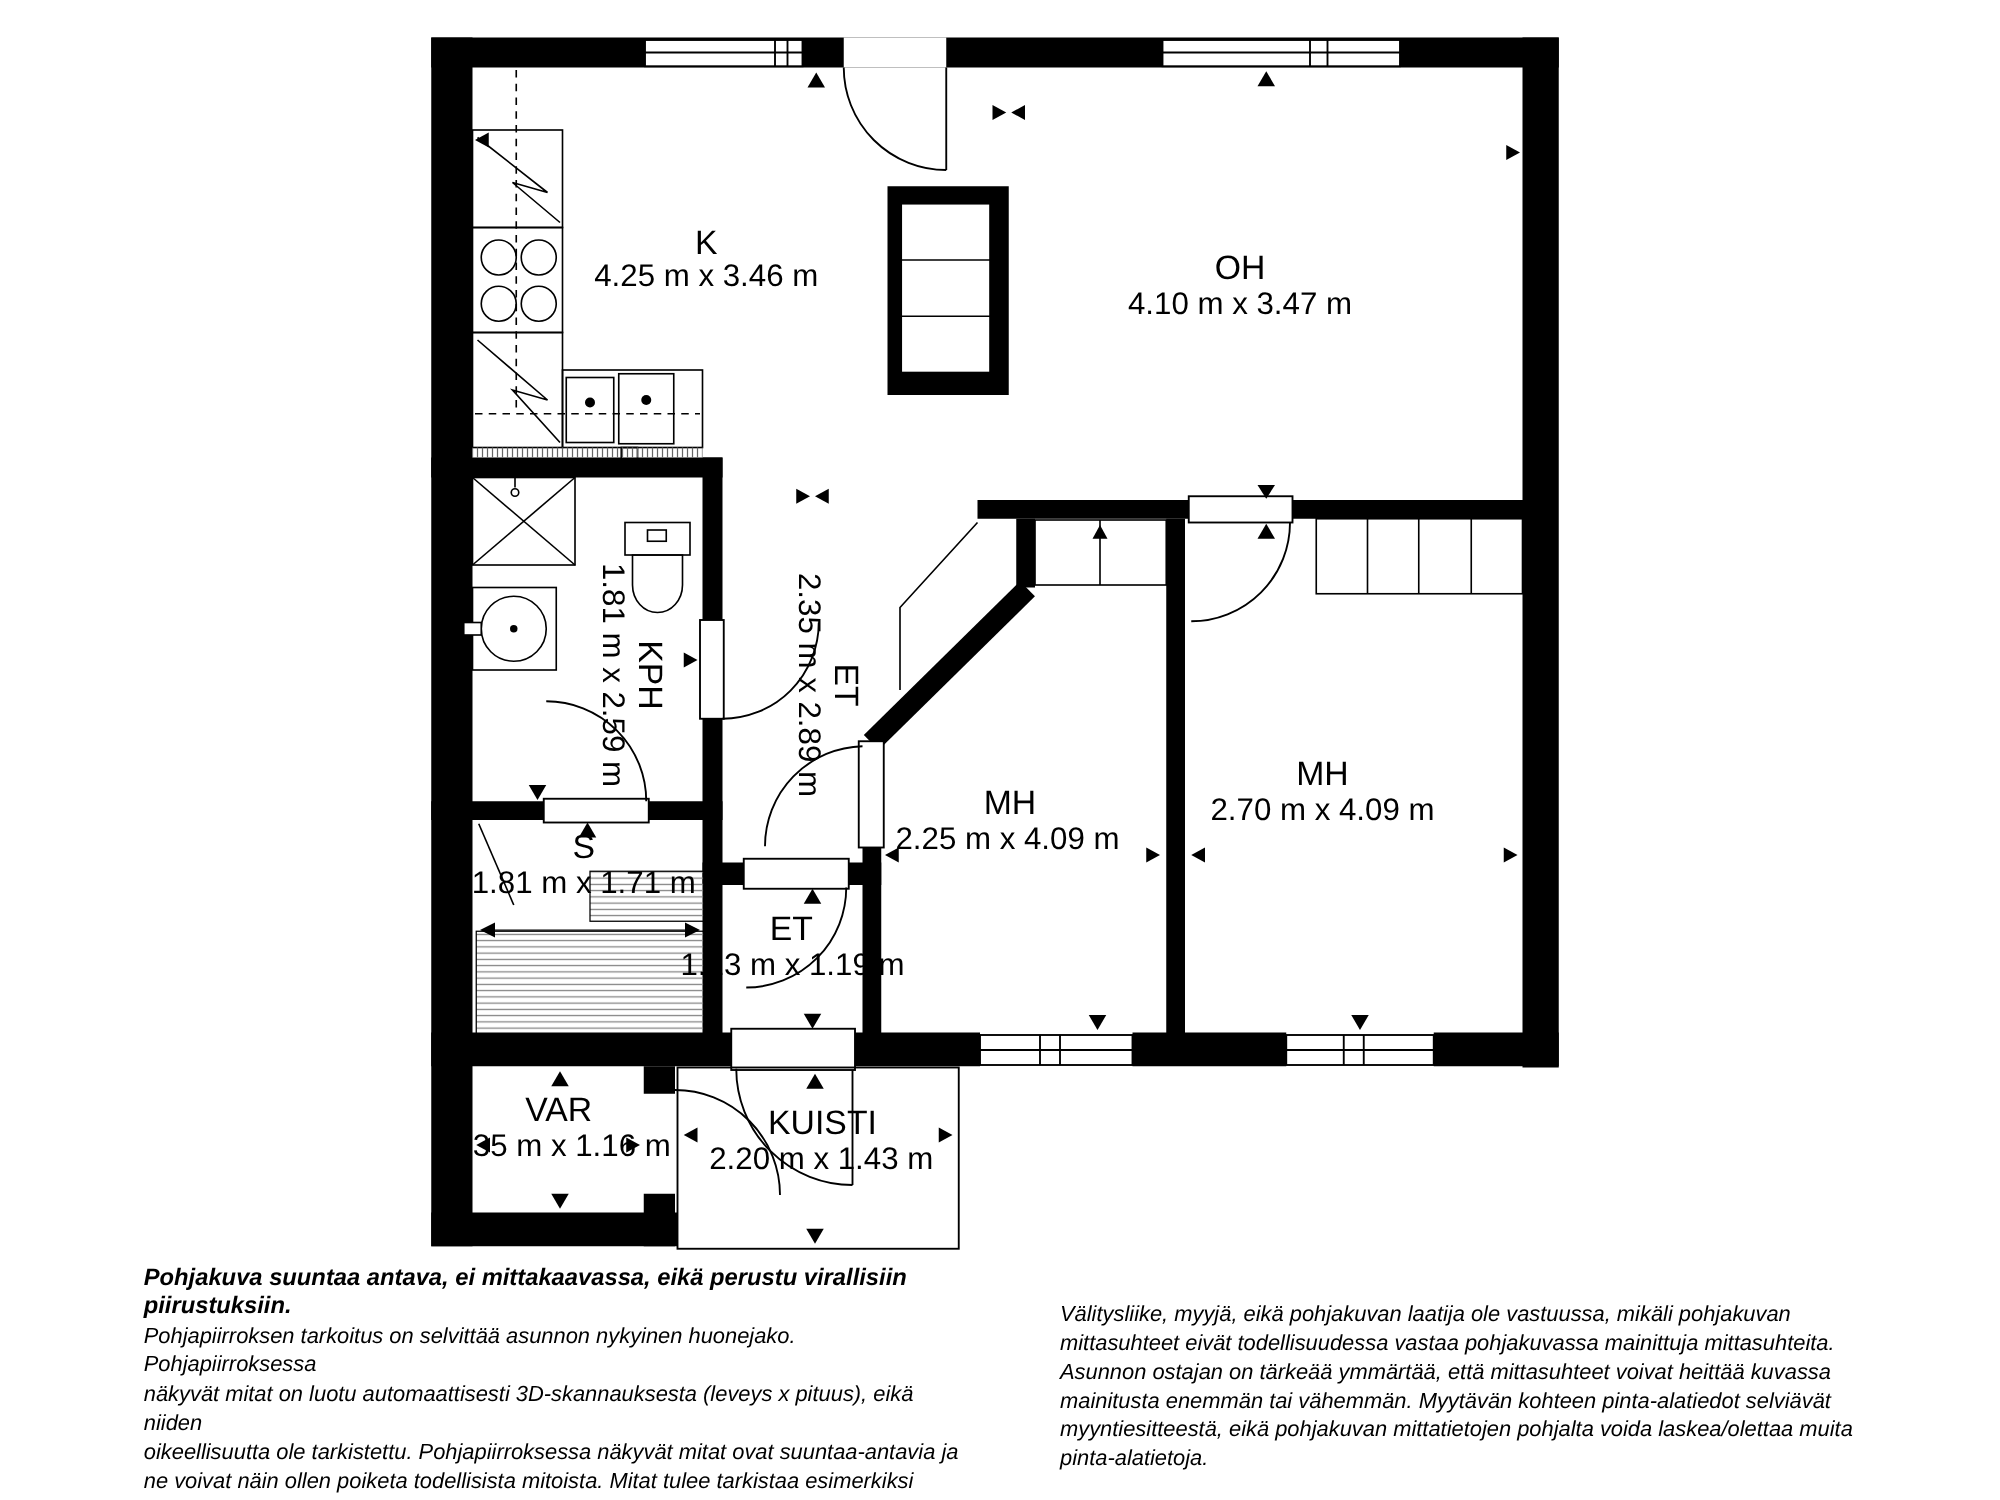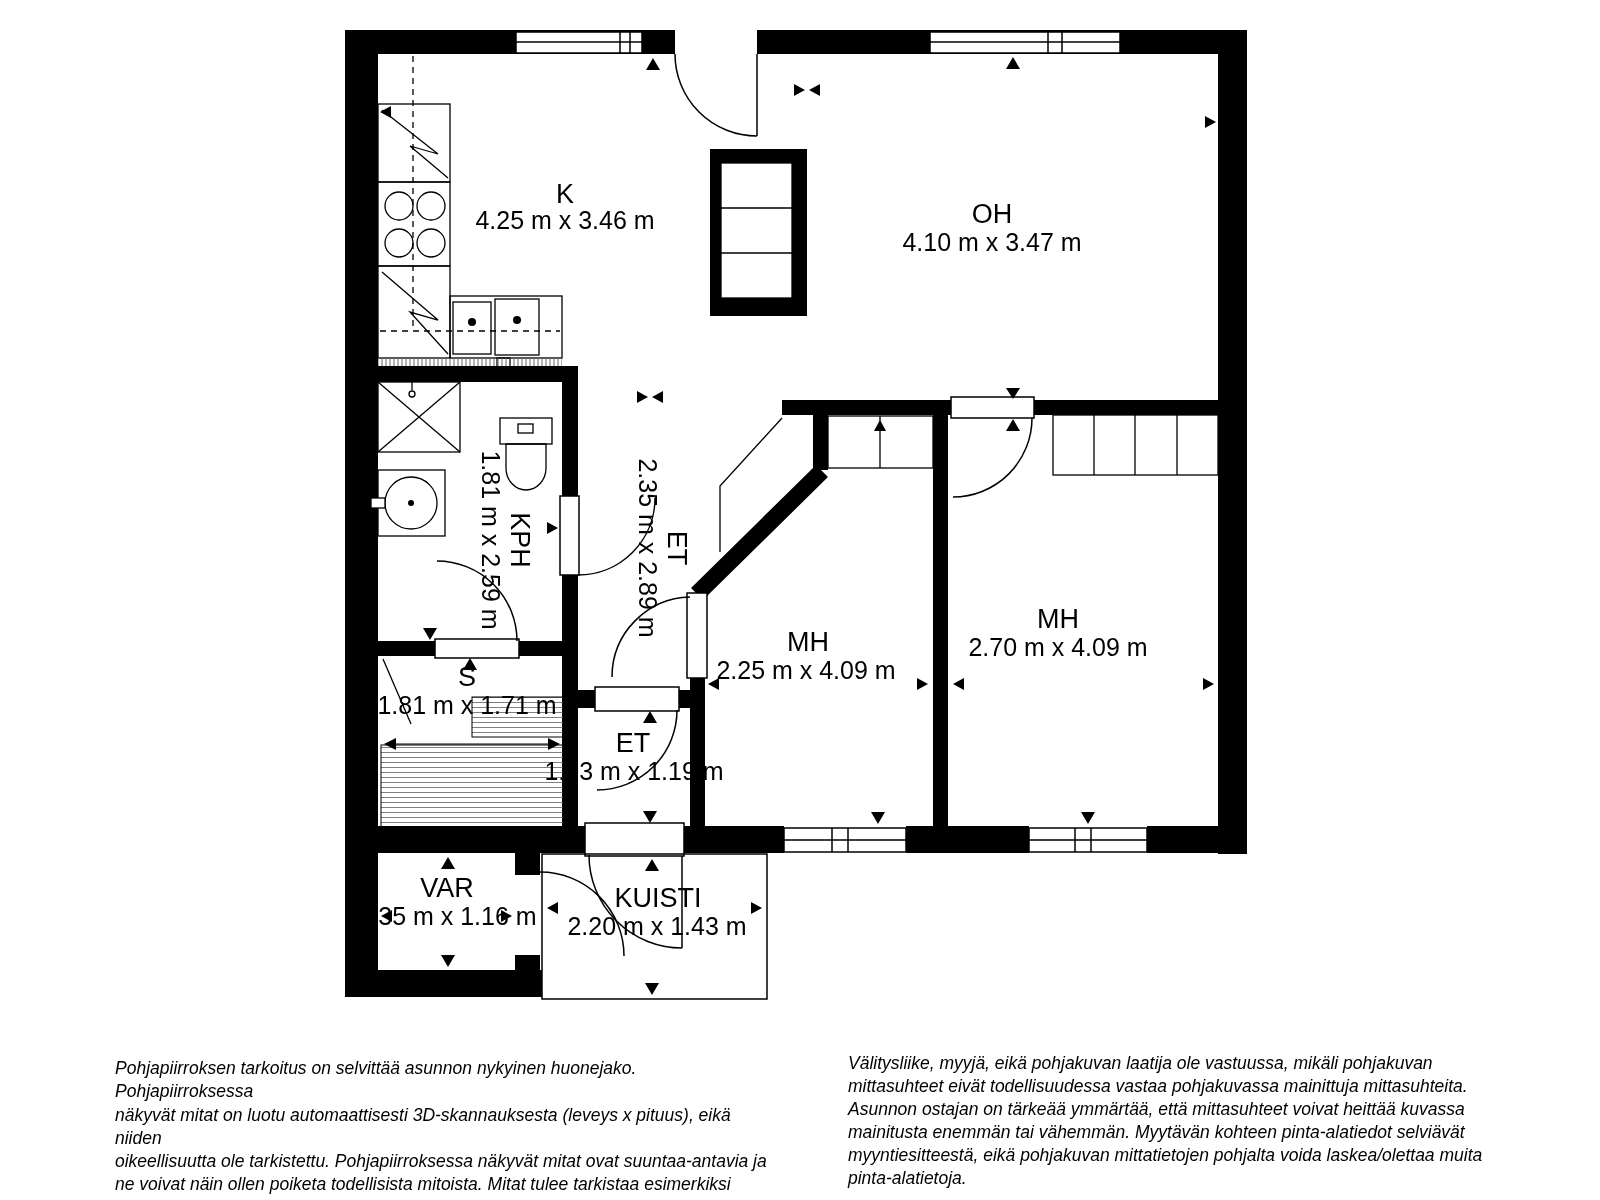--- a/index.html
+++ b/index.html
@@ -278,6 +278,7 @@
   </g>
 </svg>
 
+  <div class="notes disclaimer">Pohjakuva suuntaa antava, ei mittakaavassa, eikä perustu virallisiin piirustuksiin.</div>
   <div class="notes note-left">Pohjapiirroksen tarkoitus on selvittää asunnon nykyinen huonejako. Pohjapiirroksessa
 näkyvät mitat on luotu automaattisesti 3D-skannauksesta (leveys x pituus), eikä niiden
 oikeellisuutta ole tarkistettu. Pohjapiirroksessa näkyvät mitat ovat suuntaa-antavia ja

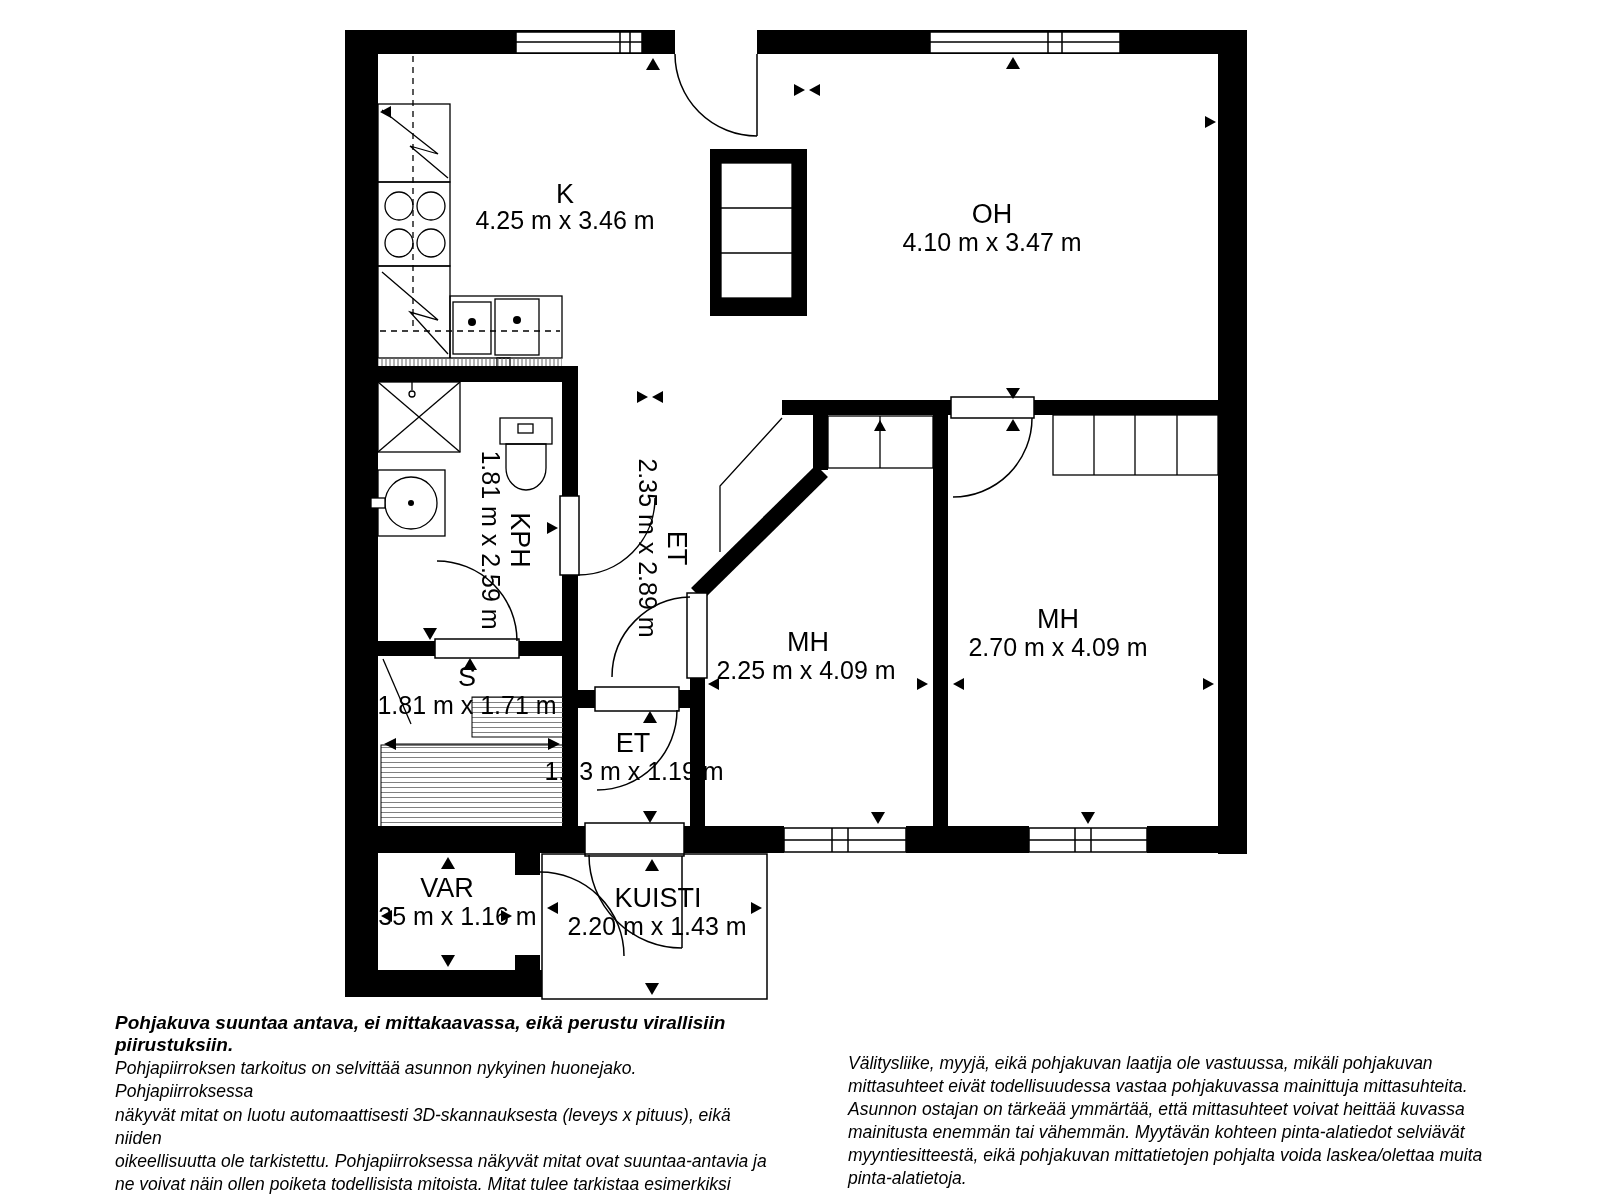--- a/index.html
+++ b/index.html
@@ -13,7 +13,7 @@
   .note-left{left:115px;top:1057px;font-size:17.5px;font-style:italic;line-height:1.33;
              white-space:pre-line;width:660px;}
   .note-right{left:848px;top:1040px;font-size:17.5px;font-style:italic;line-height:1.32;
-              white-space:pre-line;width:660px;margin-top:12px;}
+              white-space:pre-line;width:660px;}
 </style>
 </head>
 <body>

